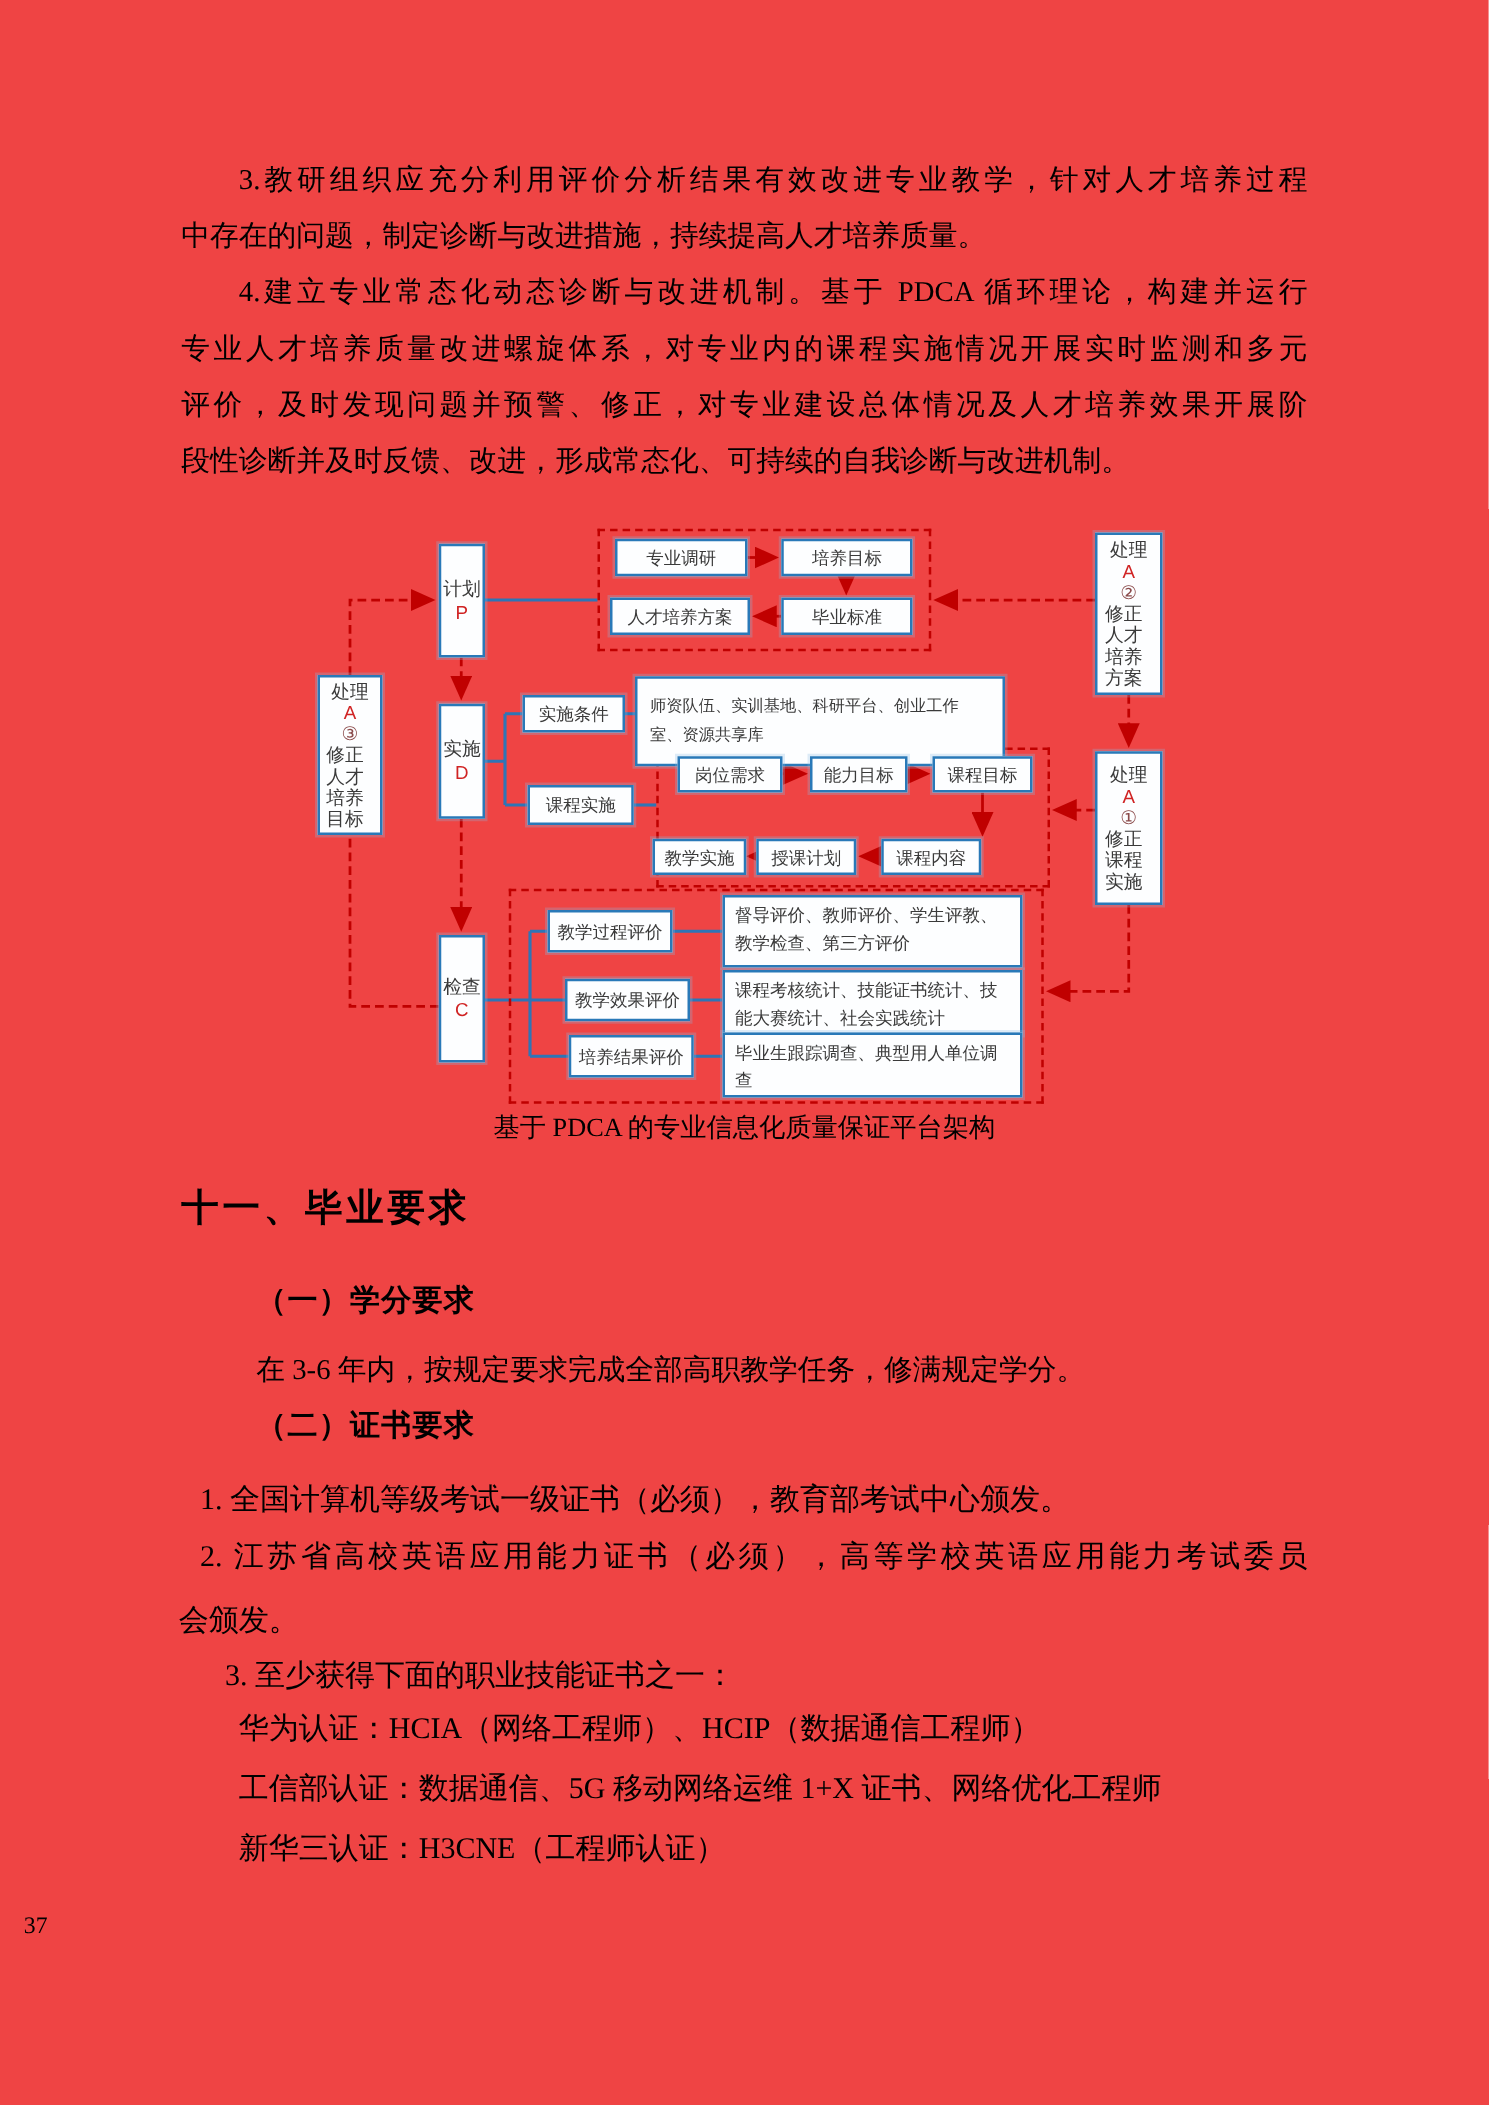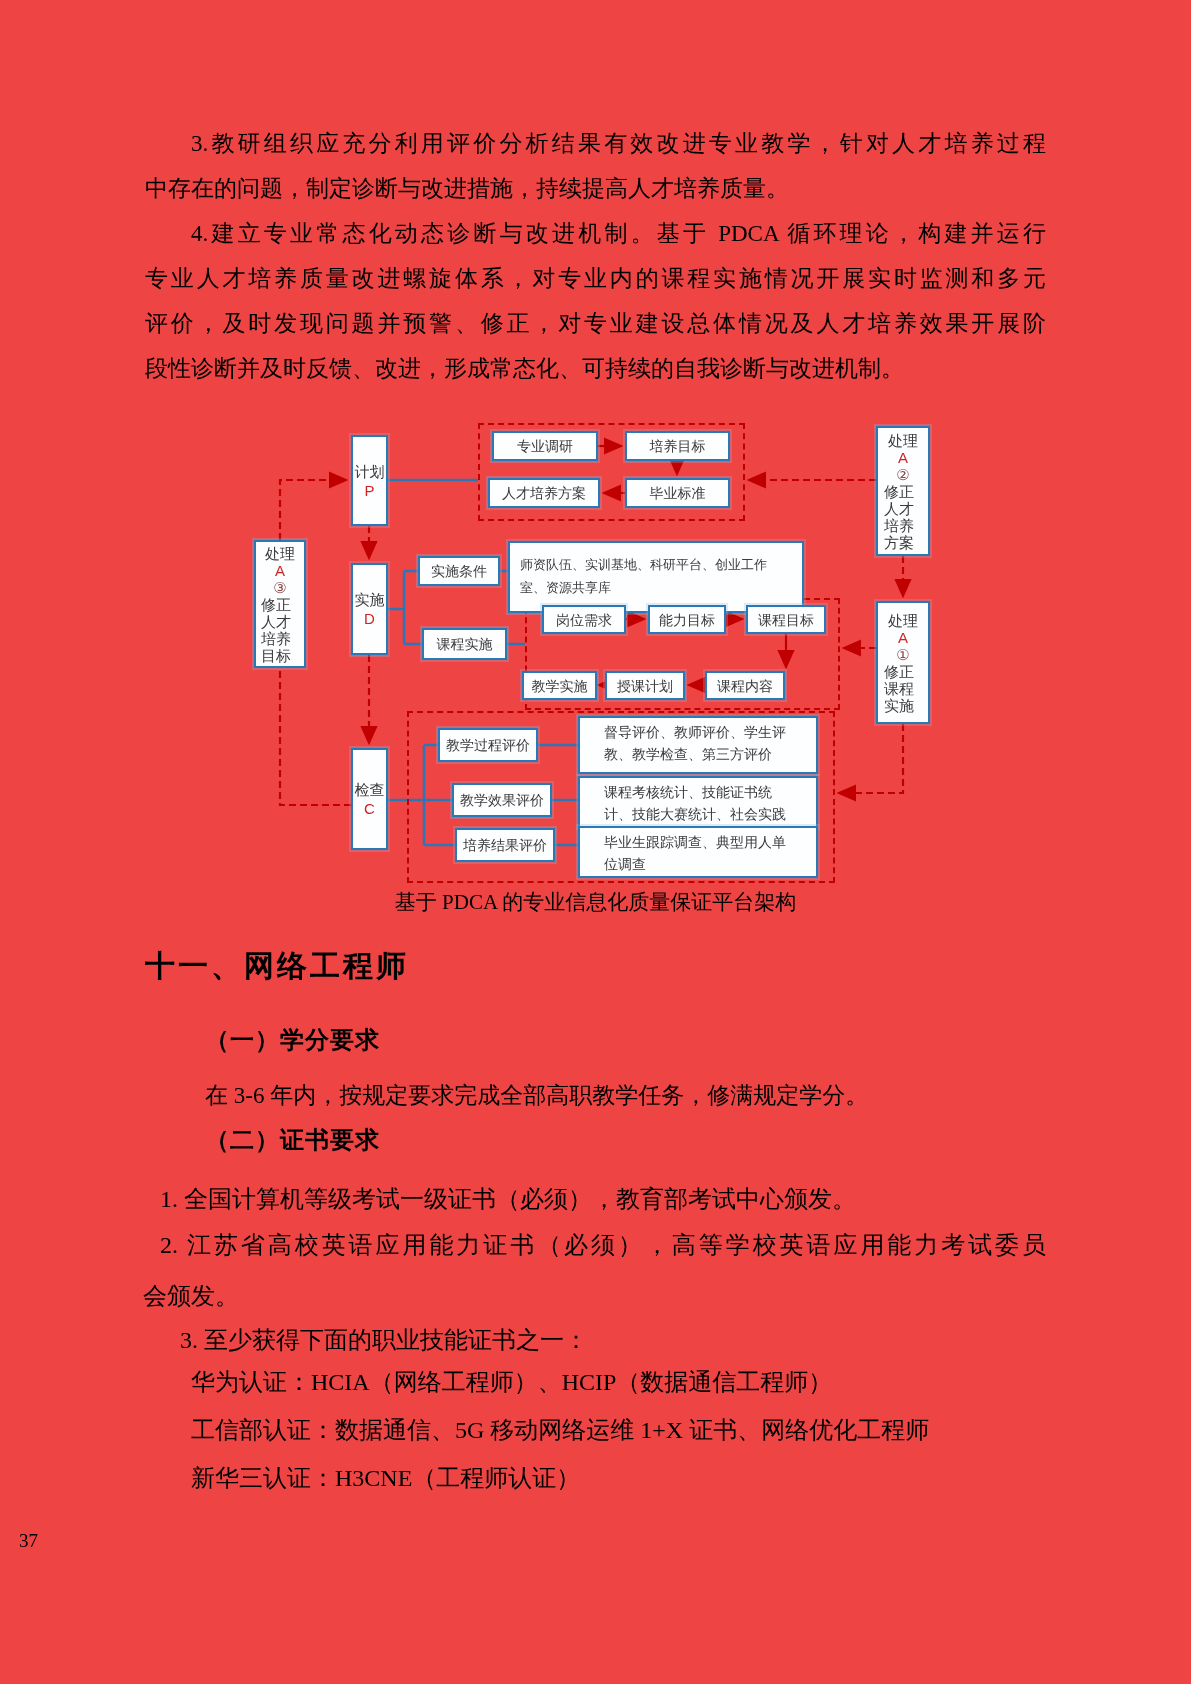--- a/index.html
+++ b/index.html
@@ -33,7 +33,7 @@
   .cnum{color:#8a4a4a;}
   .dash{position:absolute;border:2px dashed #c00000;box-sizing:border-box;}
   .detail{font-size:14px;line-height:1.55;justify-content:flex-start;align-items:flex-start;
-          text-align:left;padding:4px 24px;}
+          text-align:left;padding:4px 8px;}
   .wrapbox{font-size:13px;line-height:1.75;justify-content:flex-start;align-items:center;
            text-align:left;padding:2px 10px;}
 </style>

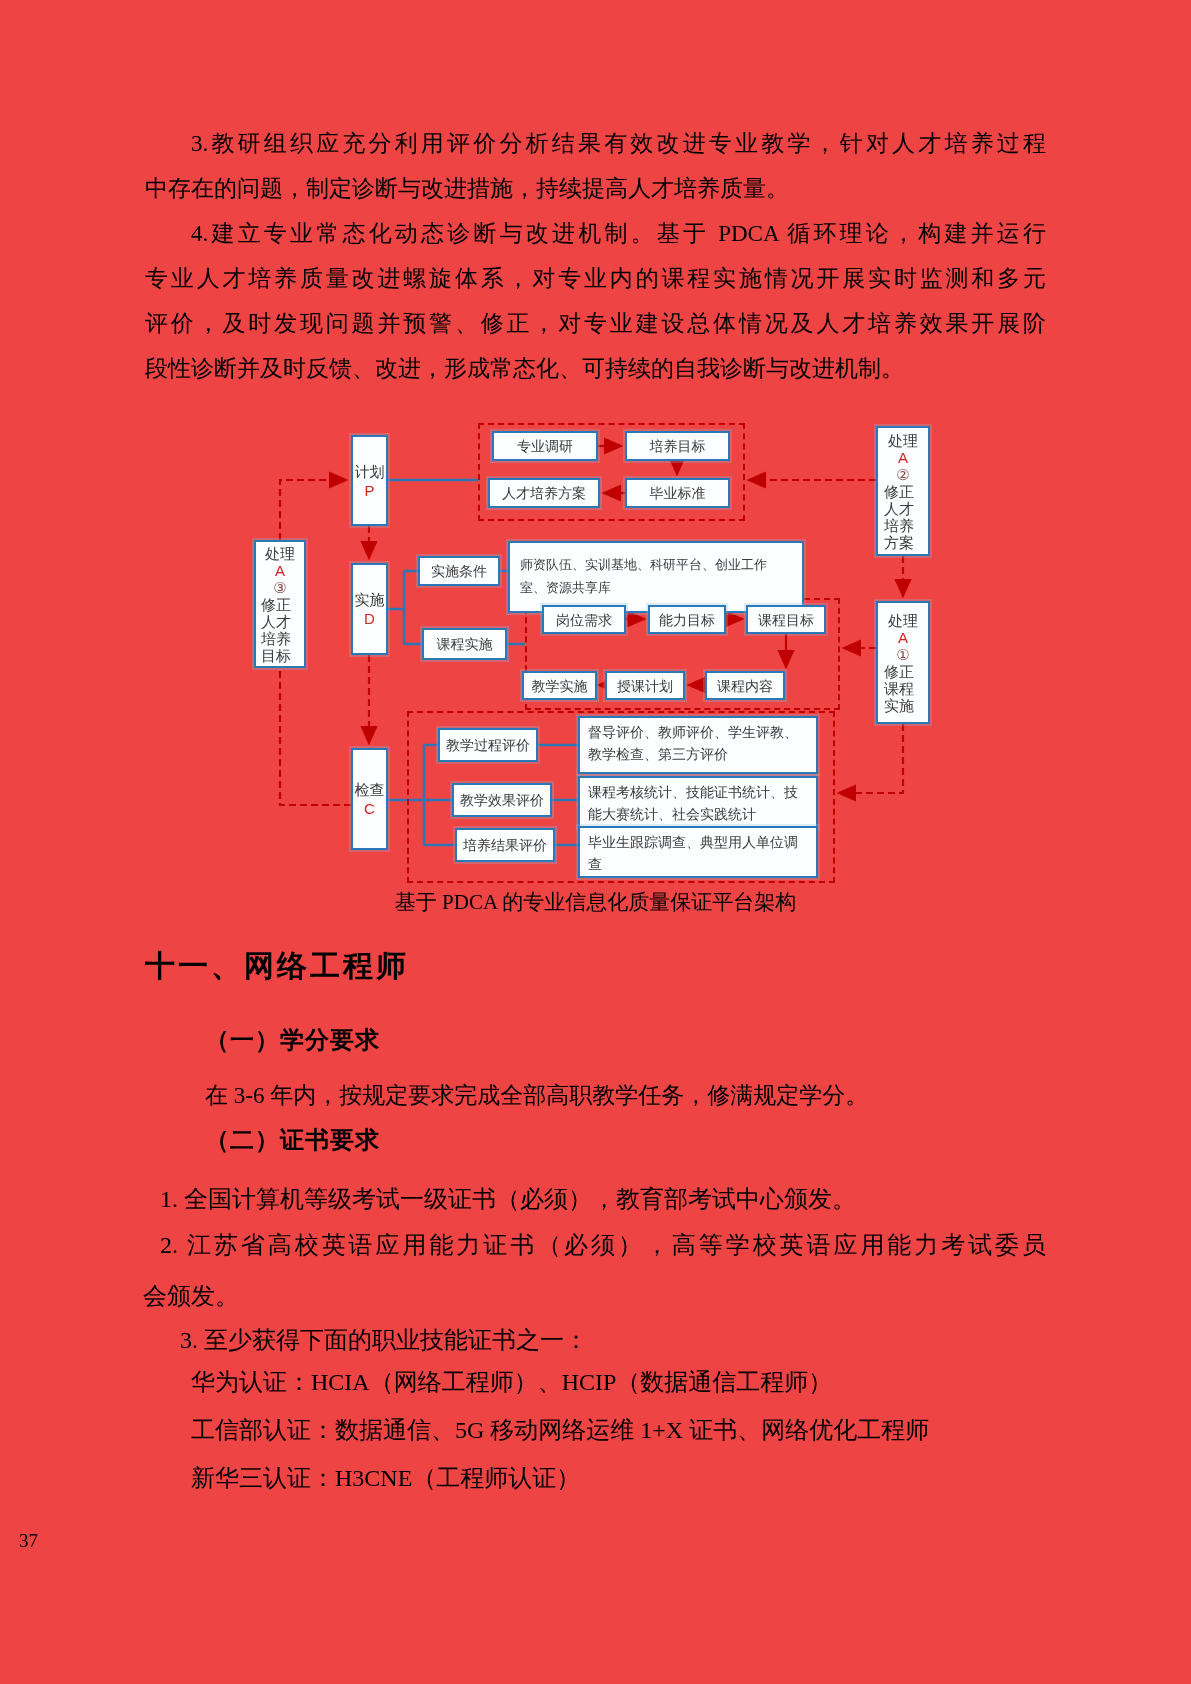--- a/index.html
+++ b/index.html
@@ -156,7 +156,7 @@
 
   <div class="caption">基于 PDCA 的专业信息化质量保证平台架构</div>
 
-  <div class="h1">十一、网络工程师</div>
+  <div class="h1">十一、毕业要求</div>
   <div class="h2" style="top:1024px">（一）学分要求</div>
   <div class="plain" style="left:205px;top:1080px">在 3-6 年内，按规定要求完成全部高职教学任务，修满规定学分。</div>
   <div class="h2" style="top:1124px">（二）证书要求</div>

